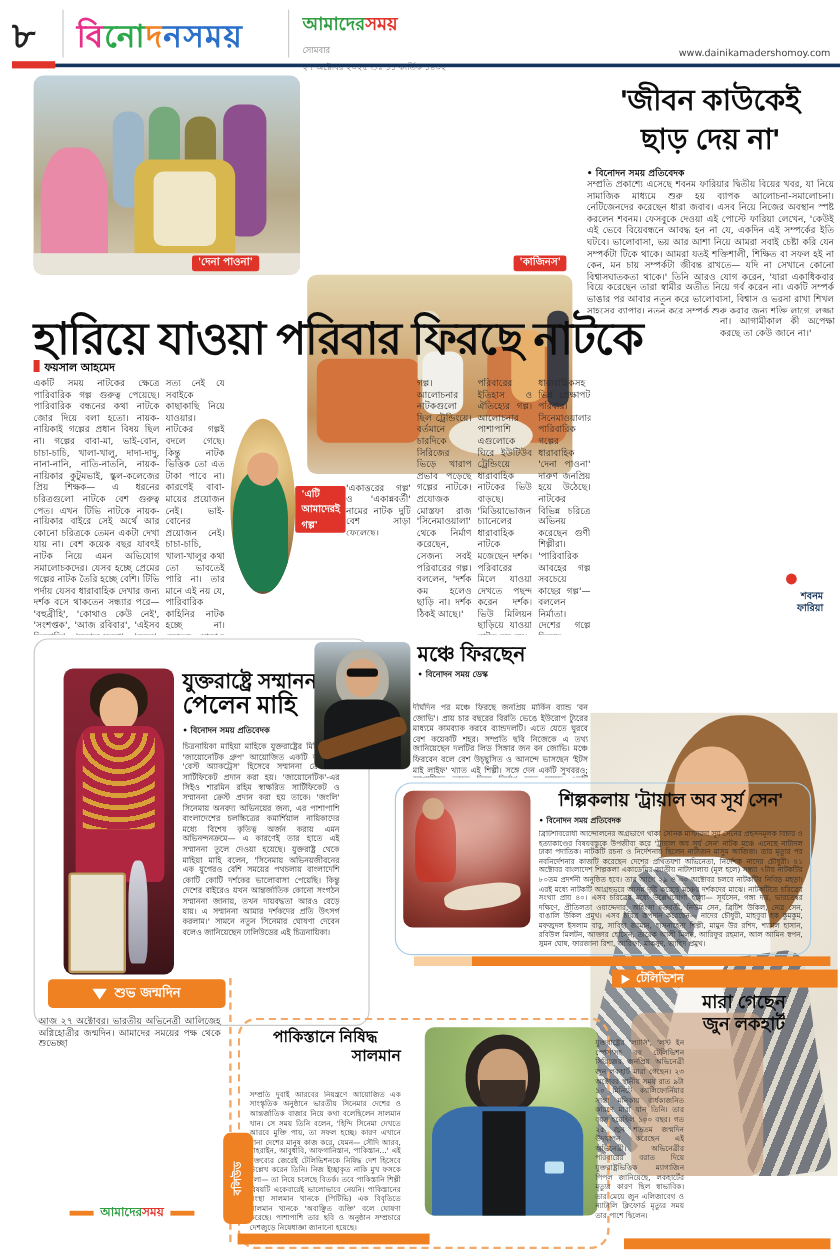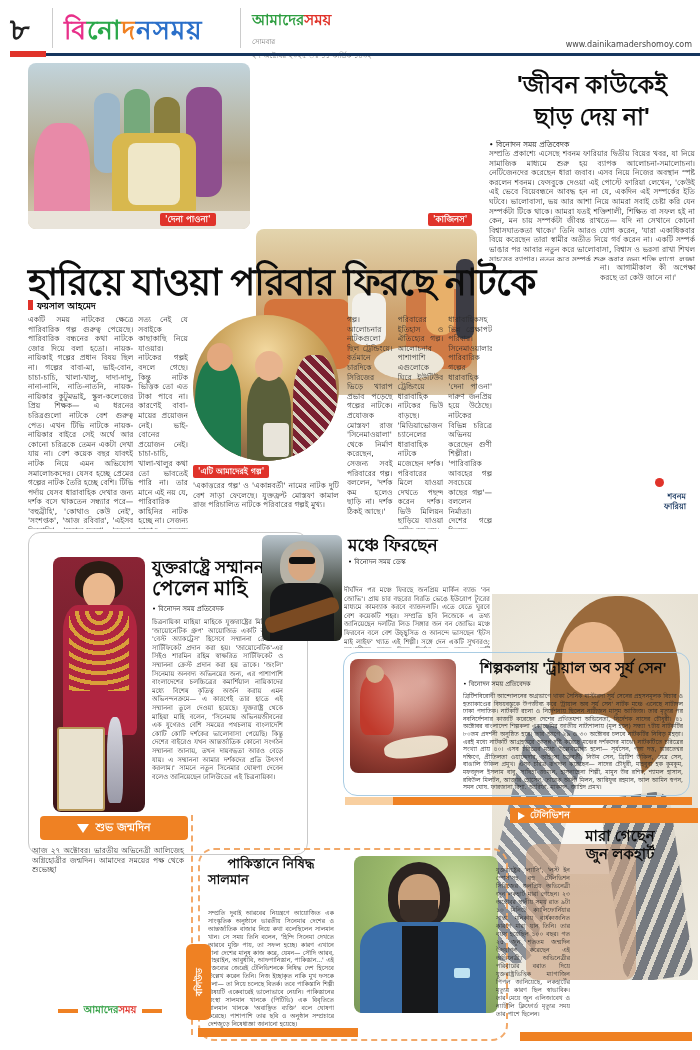--- a/index.html
+++ b/index.html
@@ -10,7 +10,7 @@
   .just{text-align:justify;text-justify:inter-word}
   .tiny{font-size:7.5px;line-height:9.6px;color:#2b2b2b}
   .tiny2{font-size:6.6px;line-height:8.6px;color:#2b2b2b}
-  .byline{font-size:7.6px;font-weight:normal;color:#111}
+  .byline{font-size:7.6px;font-weight:bold;color:#111}
   .cap{display:inline-block;background:#e0332a;color:#fff;font-weight:bold;font-size:8.5px;line-height:13px;padding:0 5px;border-radius:2px}
   .ph{position:relative;overflow:hidden;border-radius:8px}
   .ph div{position:absolute}

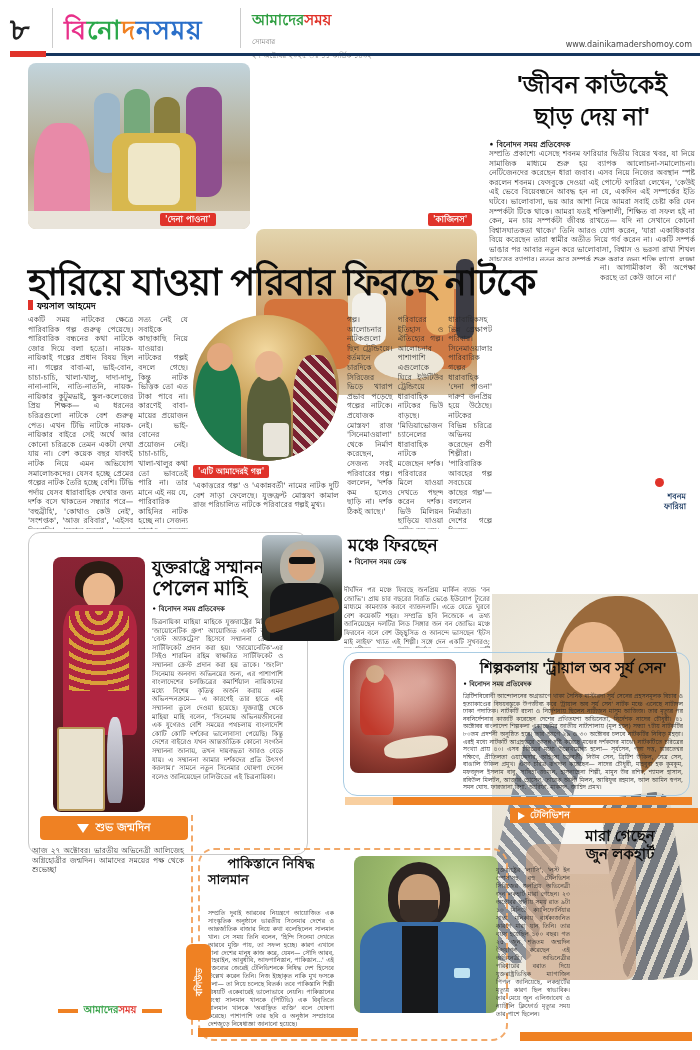--- a/index.html
+++ b/index.html
@@ -95,7 +95,7 @@
   <div class="abs" style="left:28px;top:315px;width:464px;height:214px;display:flex;gap:5px">
     <div class="tiny just colbox" style="width:106px;height:214px">একটি সময় নাটকের ক্ষেত্রে পারিবারিক গল্প গুরুত্ব পেয়েছে। পারিবারিক বন্ধনের কথা নাটকে জোর দিয়ে বলা হতো। নায়ক-নায়িকাই গল্পের প্রধান বিষয় ছিল না। গল্পের বাবা-মা, ভাই-বোন, চাচা-চাচি, খালা-খালু, দাদা-দাদু, নানা-নানি, নাতি-নাতনি, নায়ক-নায়িকার কুটুমভাই, স্কুল-কলেজের প্রিয় শিক্ষক— এ ধরনের চরিত্রগুলো নাটকে বেশ গুরুত্ব পেত। এখন টিভি নাটকে নায়ক-নায়িকার বাইরে সেই অর্থে আর কোনো চরিত্রকে তেমন একটা দেখা যায় না। বেশ কয়েক বছর যাবৎই নাটক নিয়ে এমন অভিযোগ সমালোচকদের। যেসব হচ্ছে প্রেমের গল্পের নাটক তৈরি হচ্ছে বেশি। টিভি পর্দায় যেসব ধারাবাহিক দেখার জন্য দর্শক বসে থাকতেন সন্ধ্যার পরে— 'বহুব্রীহি', 'কোথাও কেউ নেই', 'সংশপ্তক', 'আজ রবিবার', 'এইসব দিনরাত্রি', 'সকাল-সন্ধ্যা', 'বন্ধন', 'রূপনগর'-এর মতো অসংখ্য জনপ্রিয় কিন্তু ধারাবাহিকের কথা দর্শক আজও মনে রেখেছে। নাটকের দর্শক ধরে রাখতে পারিবারিক ও সামাজিক গল্পের নাটক দেখতে চান অনেকে। একটি সময়ে তাই ছিল। পারিবারিক ও সামাজিক গল্পের অসংখ্য নাটক তৈরি হতো। এমন এসব অতীত।</div>
     <div class="tiny just colbox" style="width:50px;height:214px">সত্য নেই যে সবাইকে কাছাকাছি নিয়ে যাওয়ার। নাটকের গল্পই বদলে গেছে। কিন্তু নাটক ভিত্তিক তো এত টাকা পাবে না। কারণেই বাবা-মায়ের প্রয়োজন নেই। ভাই-বোনের প্রয়োজন নেই। চাচা-চাচি, খালা-খালুর কথা তো ভাবতেই পারি না। তার মানে এই নয় যে, পারিবারিক কাহিনির নাটক হচ্ছে না। সেজন্য সাড়াও ফেলছে নতুন নাটক।</div>
-    <div style="width:150px;display:flex;flex-direction:column;align-items:flex-start">
+    <div style="width:150px;display:flex;flex-direction:row;align-items:center">
       <div class="ph" style="width:146px;height:146px;border-radius:50%;background:radial-gradient(circle at 50% 25%,#f3d9a0 0%,#caa25a 40%,#6a4a3a 100%)">
         <div style="left:2px;top:44px;width:46px;height:100px;background:#1f7a4d;border-radius:40% 40% 0 0"></div>
         <div style="left:14px;top:28px;width:26px;height:28px;background:#e3a87e;border-radius:50%"></div>

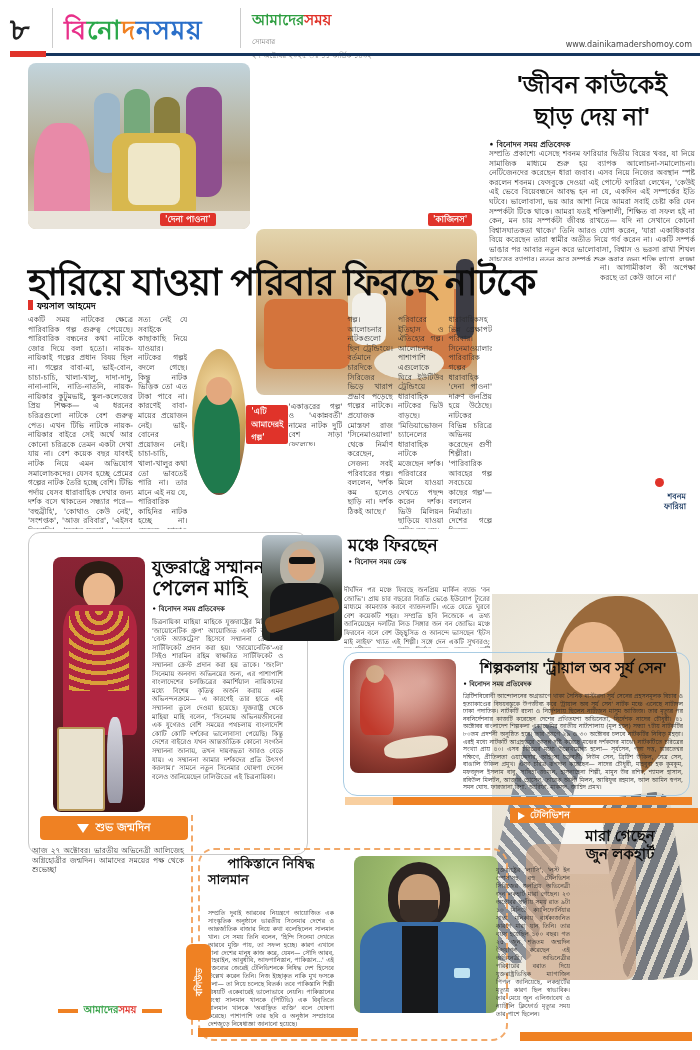--- a/index.html
+++ b/index.html
@@ -144,7 +144,7 @@
   </div>
   <div class="abs tiny2 just colbox" style="left:344px;top:586px;width:146px;height:62px">দীর্ঘদিন পর মঞ্চে ফিরছে জনপ্রিয় মার্কিন ব্যান্ড 'বন জোভি'। প্রায় চার বছরের বিরতি ভেঙে ইউরোপ ট্যুরের মাধ্যমে কামব্যাক করবে ব্যান্ডদলটি। এতে যেতে ঘুরবে বেশ কয়েকটি শহর। সম্প্রতি ছবি নিজেকে এ তথ্য জানিয়েছেন দলটির লিড সিঙ্গার জন বন জোভি। মঞ্চে ফিরবেন বলে বেশ উচ্ছ্বসিত ও আনন্দে ভাসছেন 'ইটস মাই লাইফ' খ্যাত এই শিল্পী। সঙ্গে দেন একটি সুখবরও; আগামীতে তাকে নিয়ে নির্মাণ হতে যাচ্ছে একটি বায়োপিকও। খোলামেলা আলোচনায় নিজের অনুভূতি ও সম্ভাব্যতার কথাও জানান বন জোভি। বলে রাখা ভালো, চার বছর আগে তার কণ্ঠস্বরের সার্জারির কারণে গায়কের ভবিষ্যৎ অনিশ্চিত হয়ে যায়। তাই নিজেকে সুস্থ করার জন্যে সময় নেন তিন বছর। কিন্তু সেই সময়টি বেশ সংকটেই কেটেছে বিশ্বের দামি এই শিল্পীর।</div>
 
-  <div class="abs" style="left:343px;top:652px;width:333px;height:130px;border:1.5px solid #a9cce3;border-radius:14px;padding:6px;display:flex;gap:7px">
+  <div class="abs" style="left:329px;top:652px;width:333px;height:130px;border:1.5px solid #a9cce3;border-radius:14px;padding:6px;display:flex;gap:7px">
     <div class="ph" style="width:106px;height:114px;flex:none;border-radius:8px;background:radial-gradient(circle at 40% 30%,#d9988a 0%,#a04438 55%,#5e1f1a 100%)">
       <div style="left:10px;top:14px;width:34px;height:62px;background:#c0392b;border-radius:40% 40% 20% 20%"></div>
       <div style="left:16px;top:6px;width:18px;height:18px;background:#caa07a;border-radius:50%"></div>

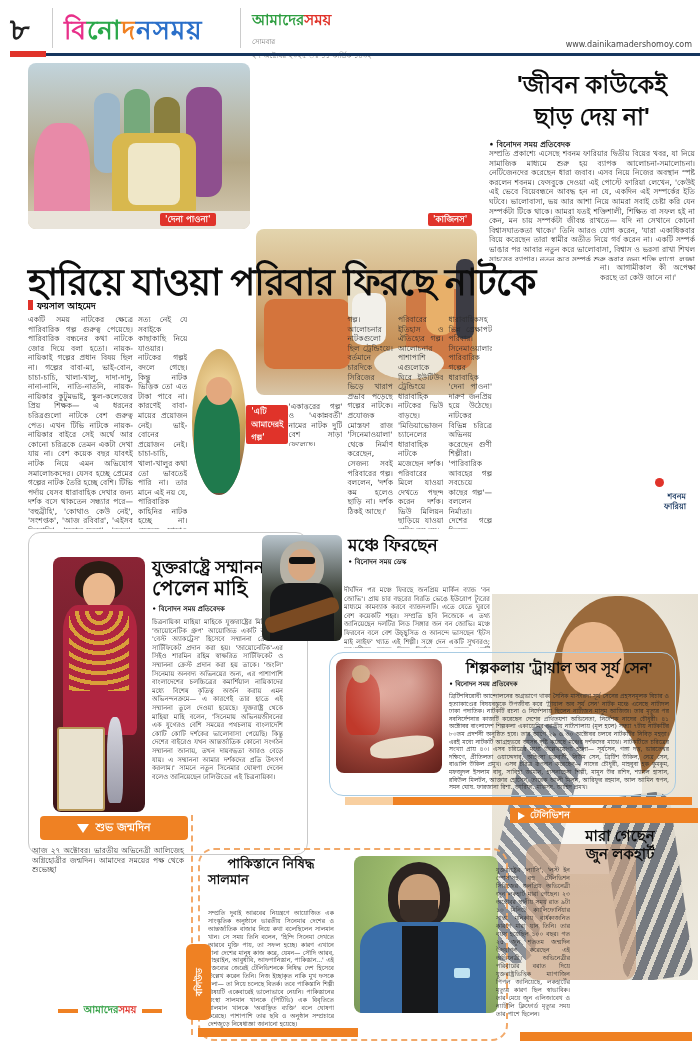--- a/index.html
+++ b/index.html
@@ -178,7 +178,7 @@
   <div class="abs" style="left:198px;top:848px;width:290px;height:177px;border:2px dashed #f2a96a;border-radius:16px;padding:6px 8px;display:flex;gap:20px">
     <div style="width:126px;flex:none;display:flex;flex-direction:column">
       <div class="serif hd" style="font-size:13px;line-height:16px;text-align:center">পাকিস্তানে নিষিদ্ধ</div>
-      <div class="serif hd" style="font-size:13px;line-height:16px;text-align:left;margin-bottom:21px">সালমান</div>
+      <div class="serif hd" style="font-size:13px;line-height:16px;text-align:right;margin-bottom:21px">সালমান</div>
       <div class="just colbox" style="flex:1;font-size:6.1px;line-height:7.9px;color:#2b2b2b">সম্প্রতি দুবাই আরবের নিয়ন্ত্রণে আয়োজিত এক সাংস্কৃতিক অনুষ্ঠানে ভারতীয় সিনেমার দেশের ও আন্তর্জাতিক বাজার নিয়ে কথা বলেছিলেন সালমান খান। সে সময় তিনি বলেন, 'হিন্দি সিনেমা দেখতে আরবে মুক্তি পায়, তা সফল হচ্ছে। কারণ এখানে নানা দেশের মানুষ কাজ করে, যেমন— সৌদি আরব, বাহরাইন, আবুধাবি, আফগানিস্তান, পাকিস্তান...' এই বক্তব্যের জেরেই টেলিভিশনকে নিষিদ্ধ দেশ হিসেবে উল্লেখ করেন তিনি। নিজ ইচ্ছাকৃত নাকি মুখ ফসকে বলা— তা নিয়ে চলেছে বিতর্ক। তবে পাকিস্তানি শিল্পী বিষয়টি একেবারেই ভালোভাবে নেয়নি। পাকিস্তানের সংস্থা সালমান খানকে (পিটিভি) এক বিবৃতিতে সালমান খানকে 'অবাঞ্ছিত ব্যক্তি' বলে ঘোষণা করেছে। পাশাপাশি তার ছবি ও অনুষ্ঠান সম্প্রচারে দেশজুড়ে নিষেধাজ্ঞা জানানো হয়েছে।</div>
     </div>
     <div class="ph" style="flex:1;height:157px;border-radius:8px;background:radial-gradient(circle at 70% 25%,#cde0a0 0%,#9ab86a 45%,#7a985a 100%)">

